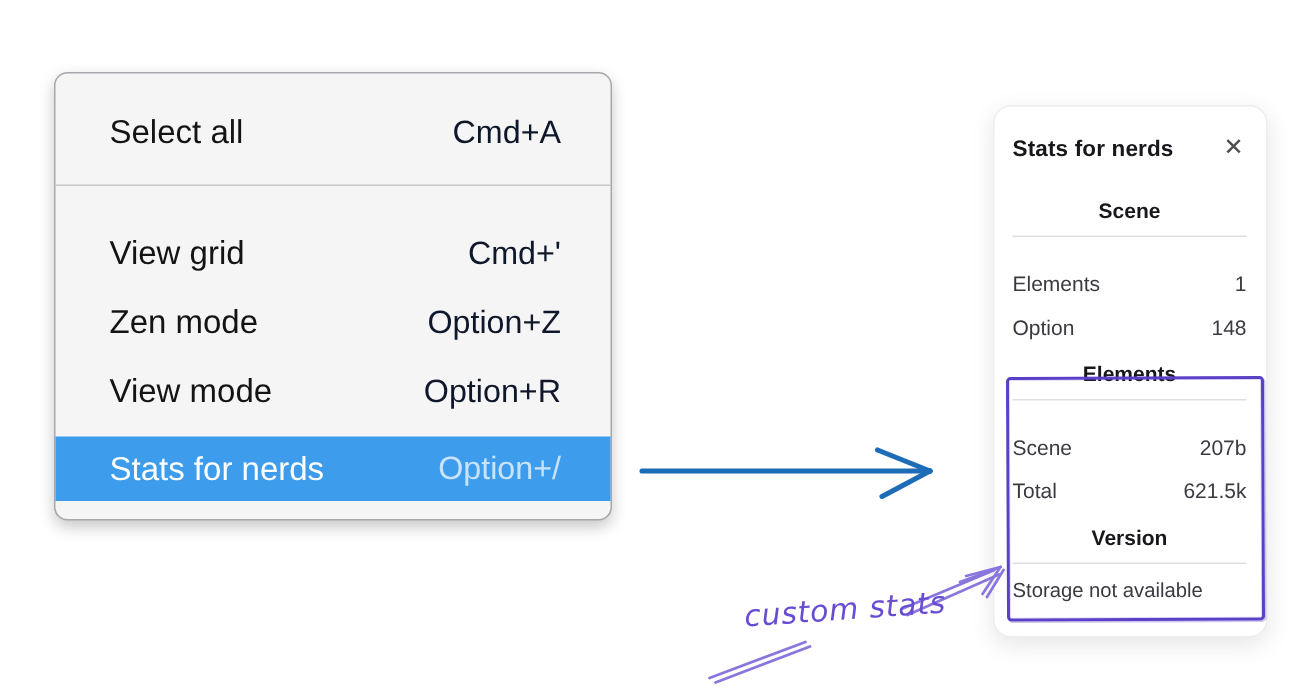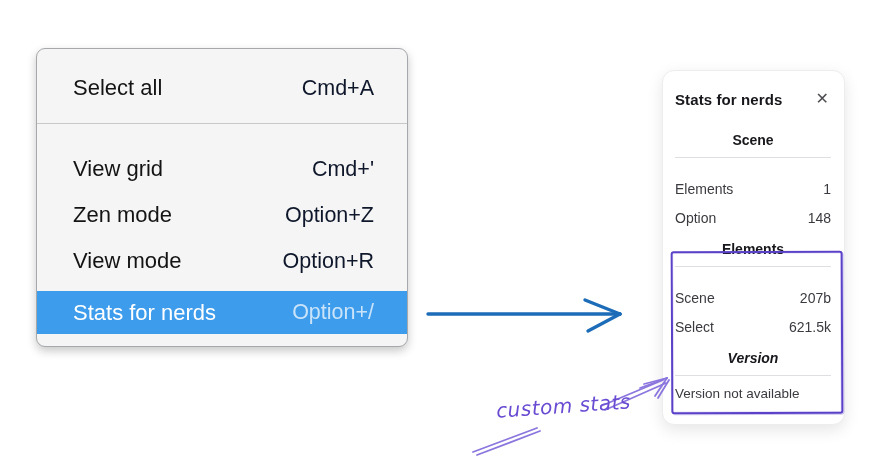--- a/index.html
+++ b/index.html
@@ -116,7 +116,7 @@
       <span class="val">207b</span>
     </div>
     <div class="stat-row">
-      <span>Select</span>
+      <span>Total</span>
       <span class="val">621.5k</span>
     </div>
   </div>

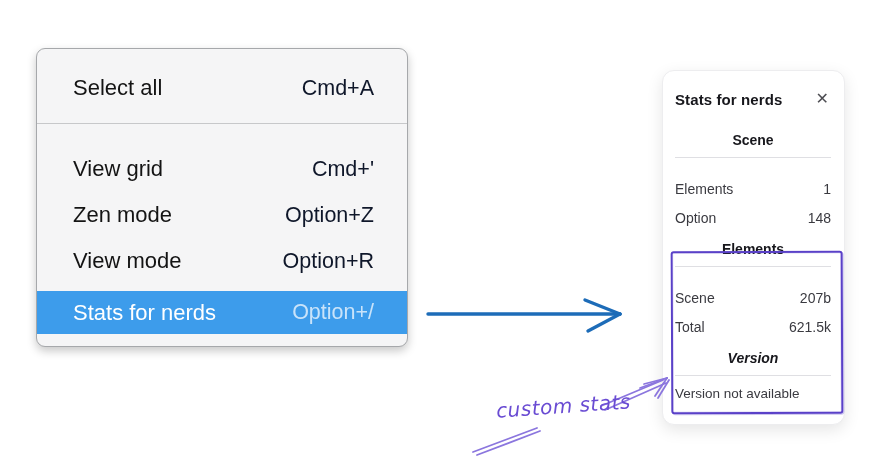--- a/index.html
+++ b/index.html
@@ -38,7 +38,7 @@
   .section-heading{ font-weight:700; font-size:14px; color:#17171c; text-align:center; height:18px; }
   .h-scene{ margin-top:22px; }
   .h-storage{ margin-top:9px; }
-  .h-version{ margin-top:9px;font-style:italic; }
+  .h-version{ margin-top:9px; }
   .rule{ height:1px; background:#dfdfe3; border:0; margin:7px 0 0; }
   .rows{ margin-top:16px; }
   .stat-row{ height:29px; display:flex; align-items:center; justify-content:space-between; }

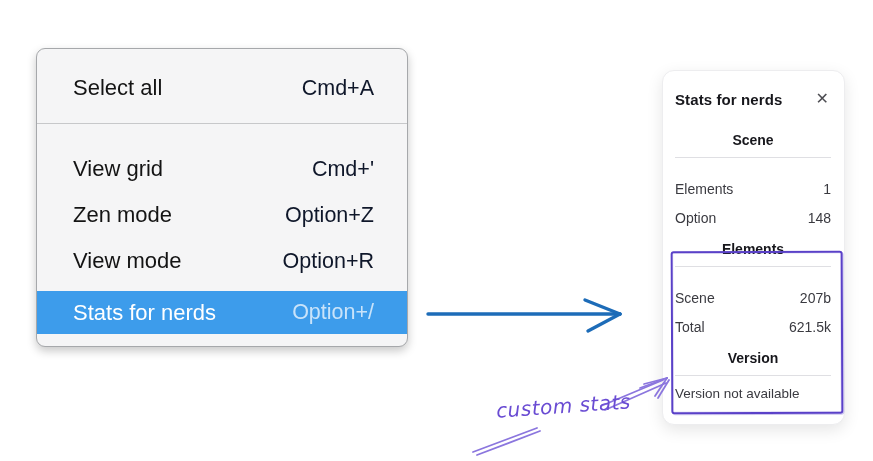--- a/index.html
+++ b/index.html
@@ -123,7 +123,7 @@
 
   <div class="section-heading h-version">Version</div>
   <div class="rule"></div>
-  <div class="version-msg">Version not available</div>
+  <div class="version-msg">Storage not available</div>
 </div>
 
 <svg class="stroke-layer" viewBox="0 0 873 461" xmlns="http://www.w3.org/2000/svg">

